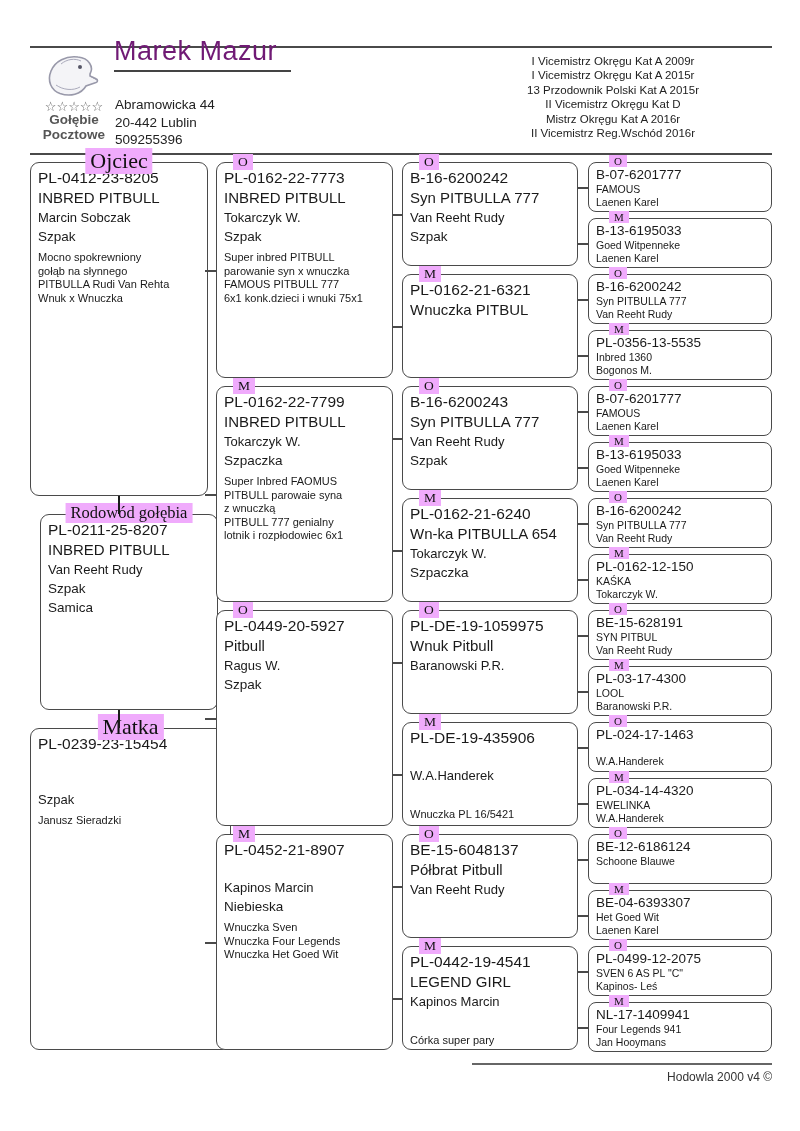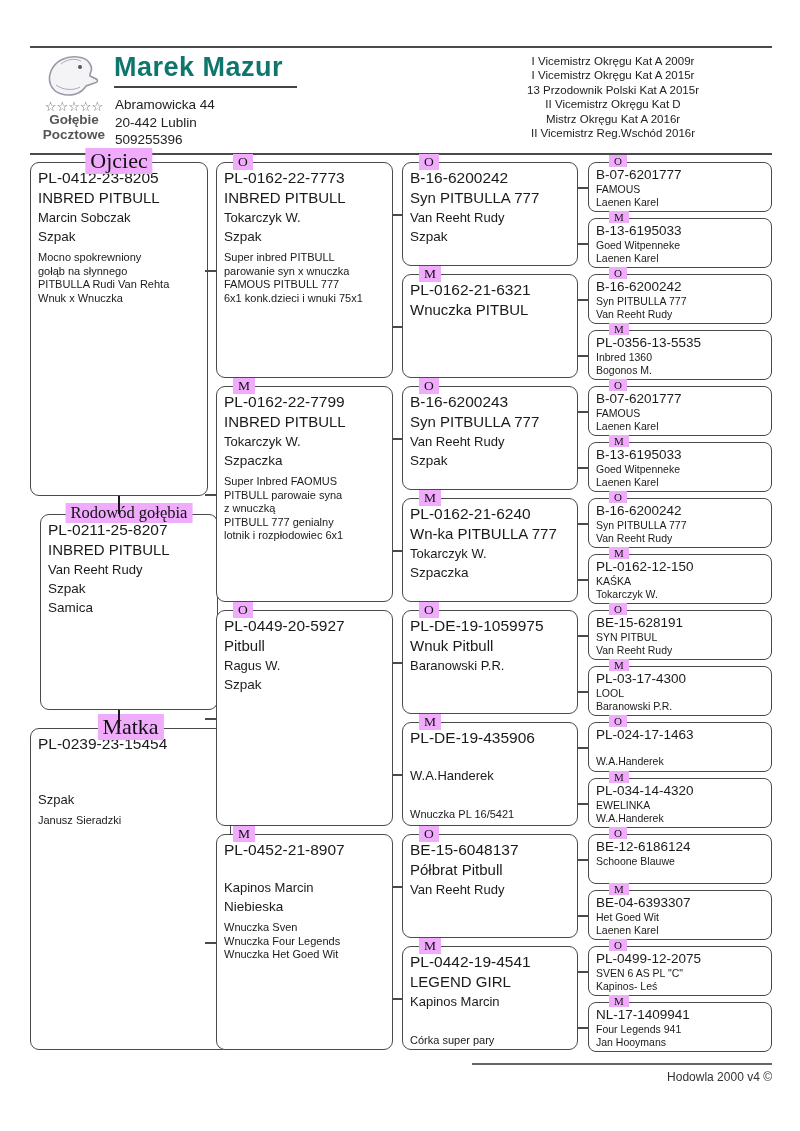--- a/index.html
+++ b/index.html
@@ -16,8 +16,8 @@
   .stars { font-size:13px; color:#666; letter-spacing:0px; line-height:13px; }
   .logo-line { font-weight:bold; font-size:13.5px; color:#555; line-height:14.5px; }
   .owner-name {
-    position:absolute; left:114px; top:52px; font-size:27px; font-weight:bold;
-    color:#0f766e; border-bottom:2.5px solid #444; padding:0 14px 3px 0; letter-spacing:0.5px;
+    position:absolute; left:114px; top:36px; font-size:27px; font-weight:normal;
+    color:#701a75; border-bottom:2.5px solid #444; padding:0 14px 3px 0; letter-spacing:0.5px;
   }
   .address { position:absolute; left:115px; top:96px; font-size:13.5px; line-height:17.5px; color:#222; }
   .achievements { position:absolute; left:452px; top:54px; width:322px; text-align:center;

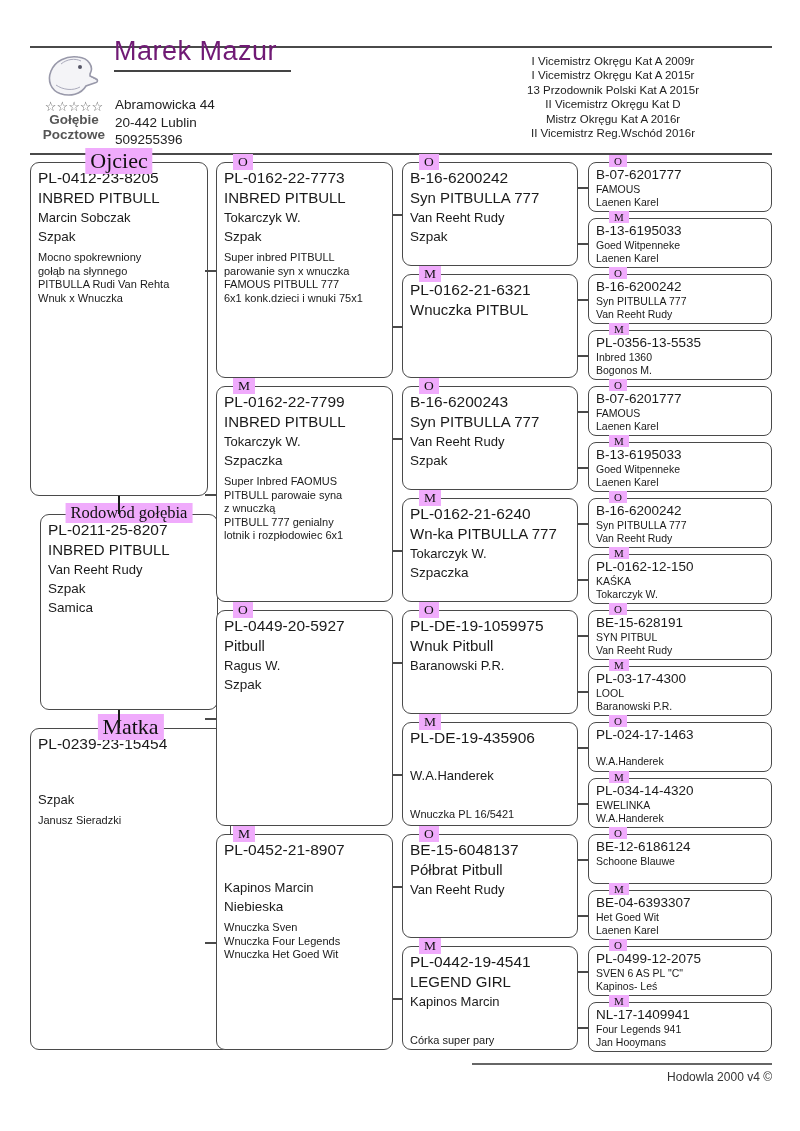--- a/index.html
+++ b/index.html
@@ -190,7 +190,7 @@
       <div class="box c3" style="left: 402px; top: 498px; width: 176px; height: 104px;">
         <span class="legend om">M</span>
         <div class="ln ring">PL-0162-21-6240</div>
-        <div class="ln name">Wn-ka PITBULLA 777</div>
+        <div class="ln name">Wn-ka PITBULLA 654</div>
         <div class="ln fancier">Tokarczyk W.</div>
         <div class="ln color">Szpaczka</div>
       </div>

